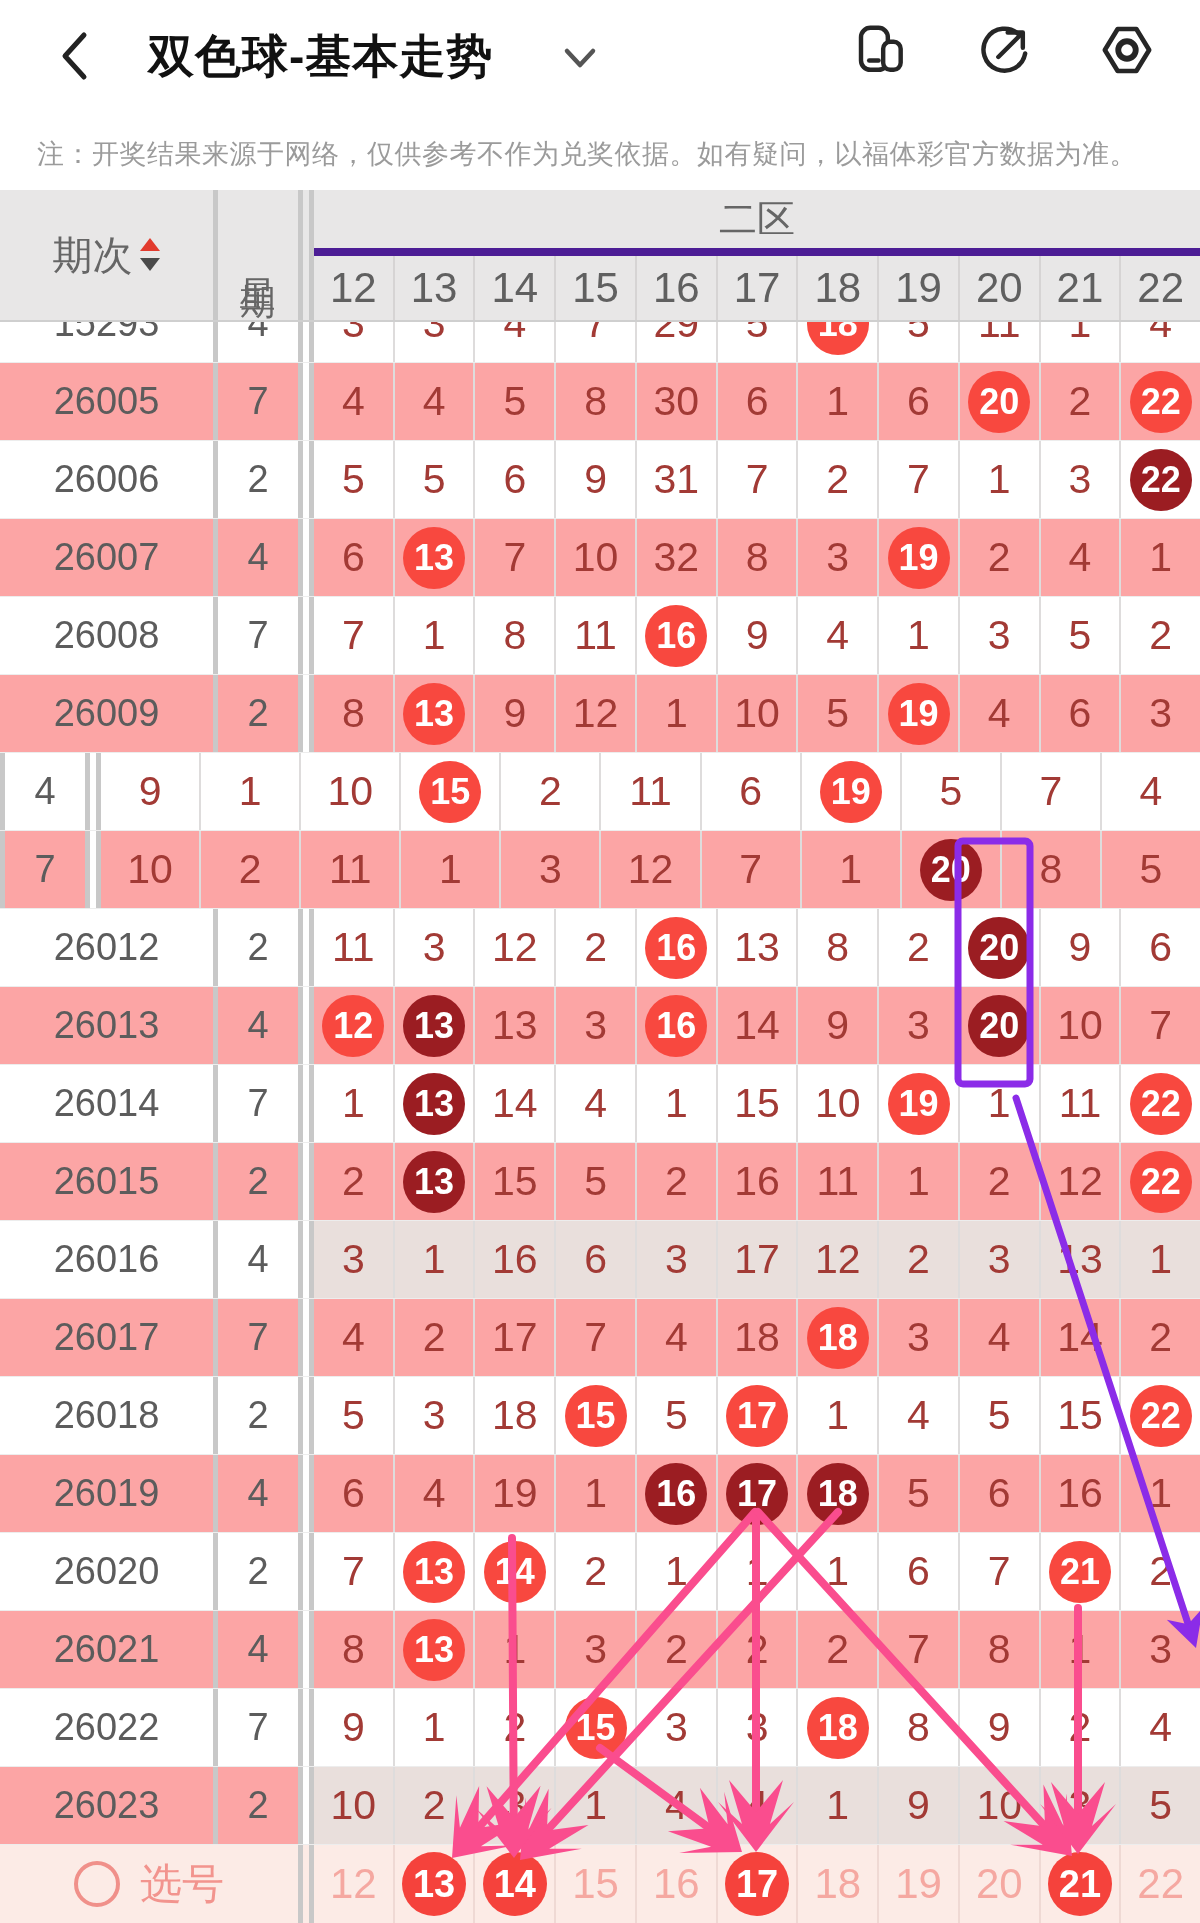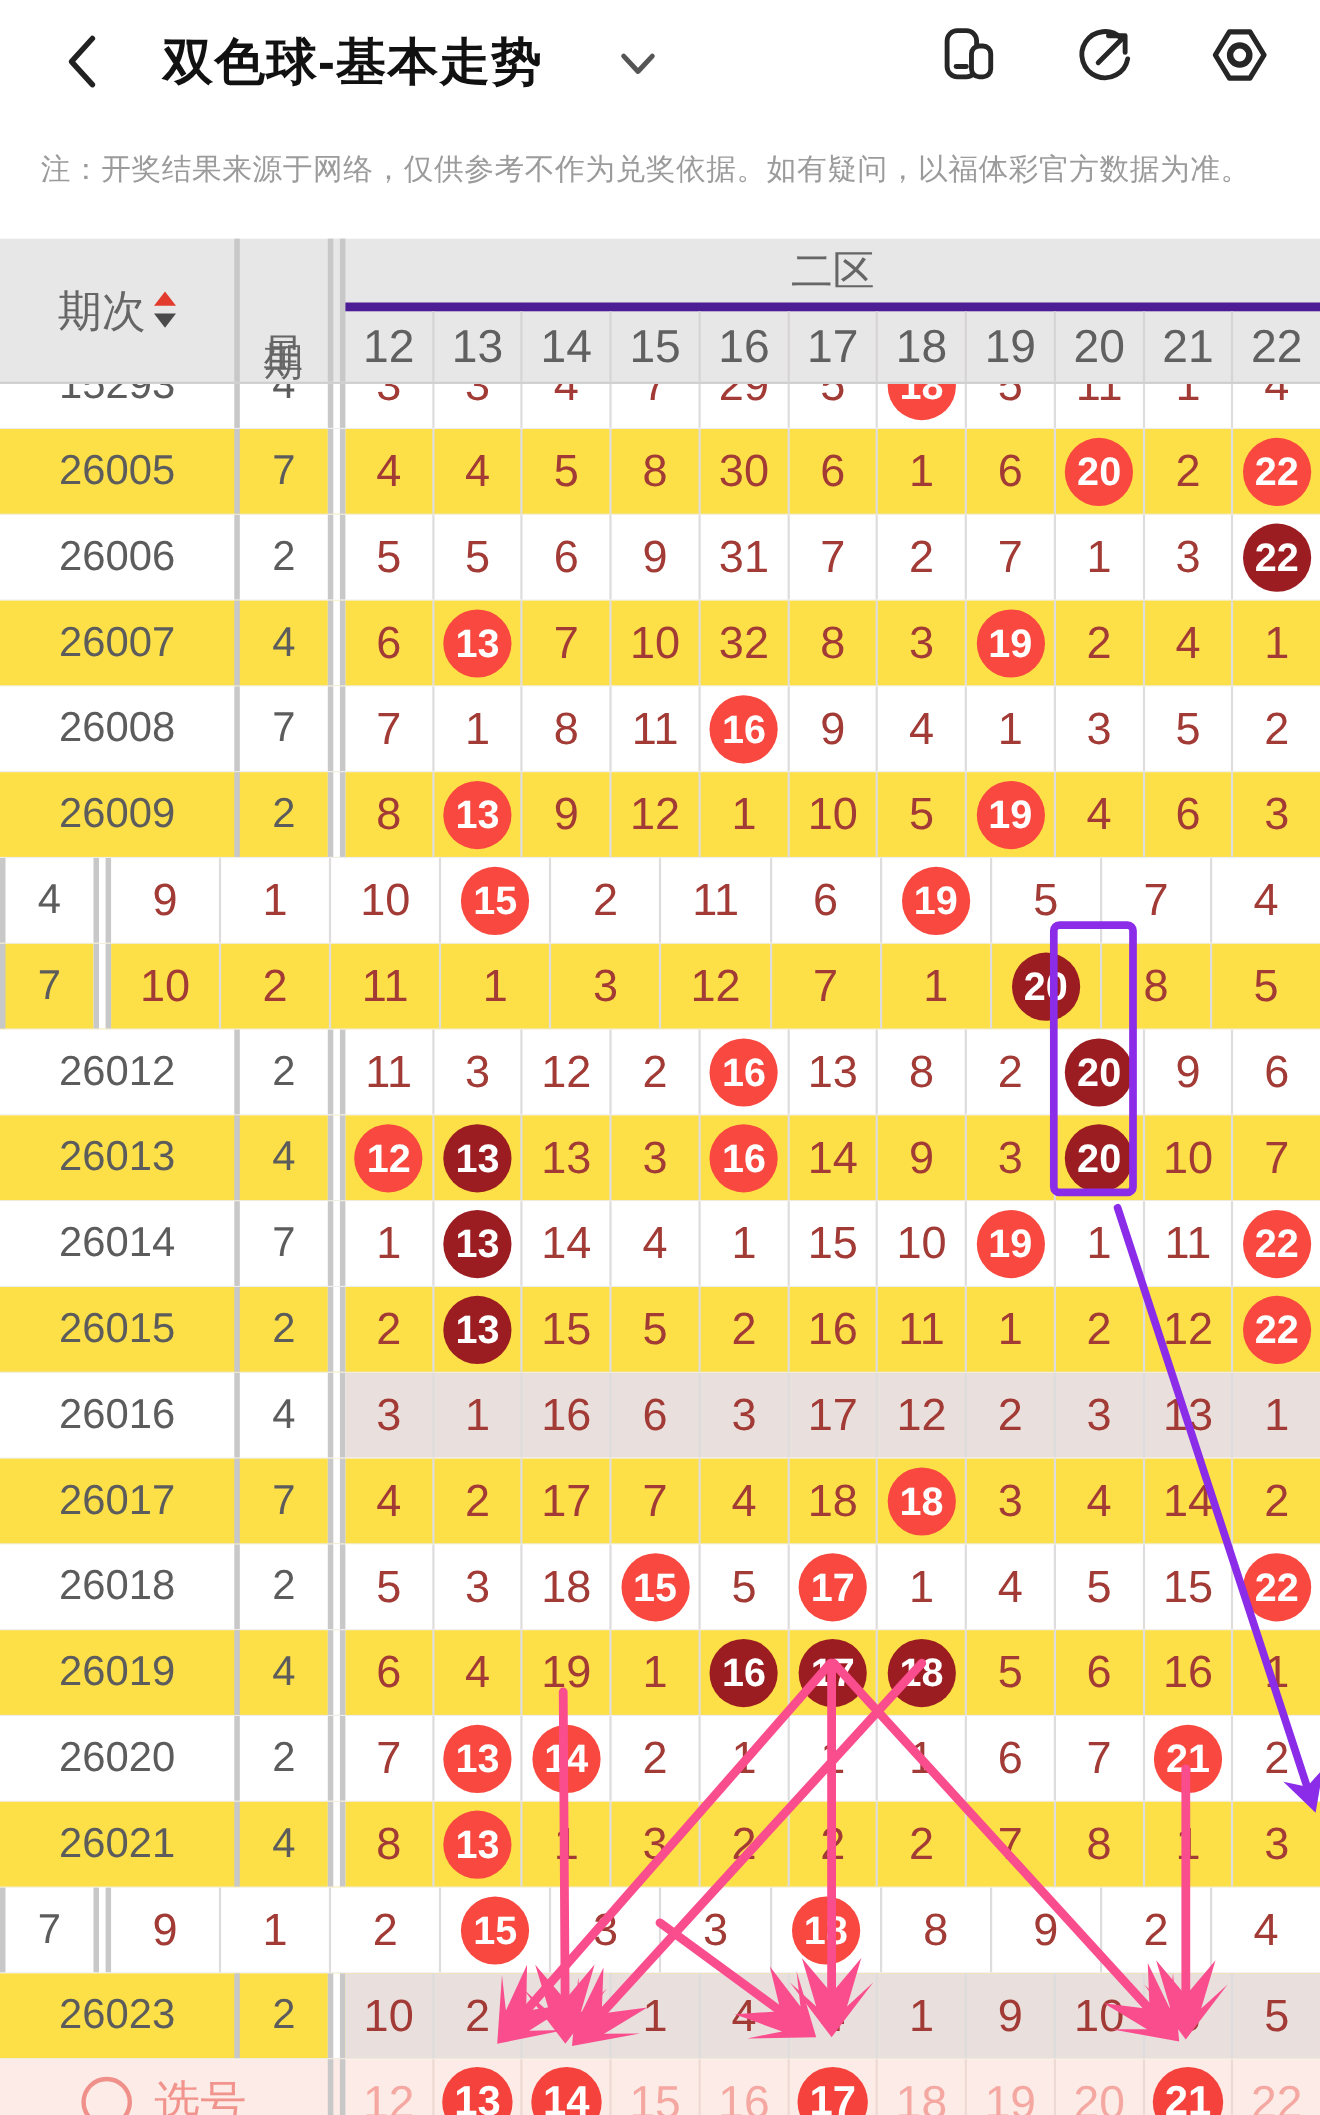--- a/index.html
+++ b/index.html
@@ -17,7 +17,7 @@
   .note{position:absolute;left:37px;top:136px;font-size:27px;color:#9b9b9b;letter-spacing:.5px;}
   
   .table{position:absolute;left:0;top:190px;width:1200px;}
-  .thead{display:flex;height:132px;background:#e8e7e7;border-bottom:2px solid #cfcfcf;box-sizing:border-box;margin-top:27px;}
+  .thead{display:flex;height:132px;background:#e8e7e7;border-bottom:2px solid #cfcfcf;box-sizing:border-box;}
   .th-period{width:213px;display:flex;align-items:center;justify-content:center;gap:6px;
              font-size:40px;color:#666;box-sizing:border-box;cursor:pointer;}
   .th-week{width:85px;border-left:5px solid #c8c8c8;display:flex;align-items:center;justify-content:center;

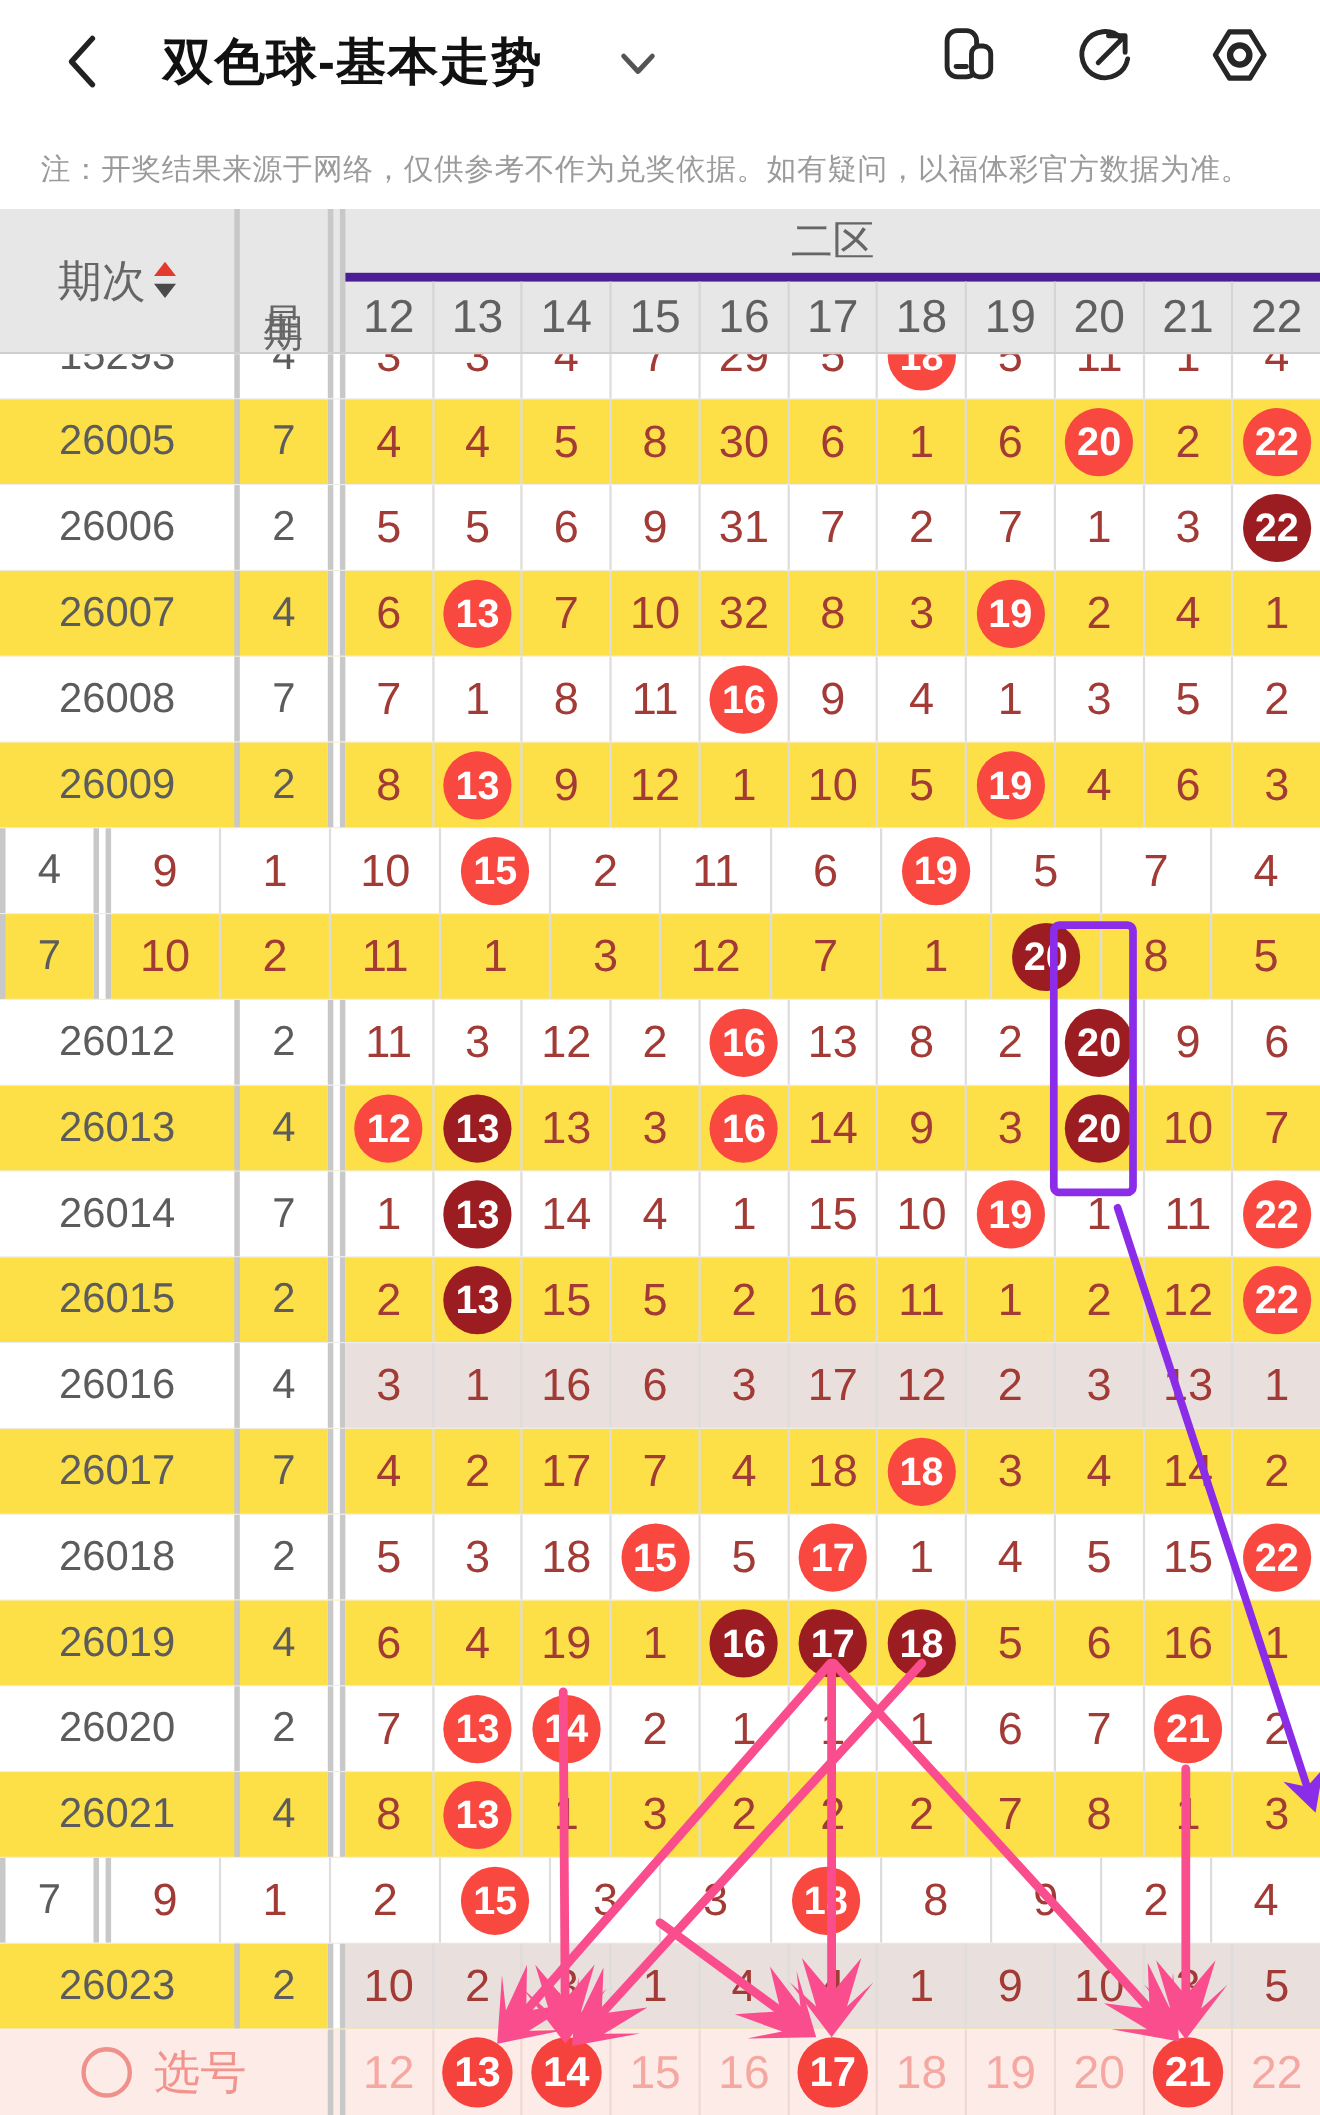--- a/index.html
+++ b/index.html
@@ -34,7 +34,7 @@
   .th-cols .hc:last-child{border-right:none;}
   .tbody{height:1523px;overflow:hidden;}
   .row{height:78px;display:flex;border-bottom:1px solid #ededed;box-sizing:border-box;background:#fff;}
-  .row.alt{background:#fde047;}
+  .row.alt{background:#fca5a5;}
   .c-period{width:213px;display:flex;align-items:center;justify-content:center;
             font-size:38px;color:#5c5c5c;box-sizing:border-box;}
   .c-week{width:85px;border-left:5px solid #c8c8c8;display:flex;align-items:center;justify-content:center;

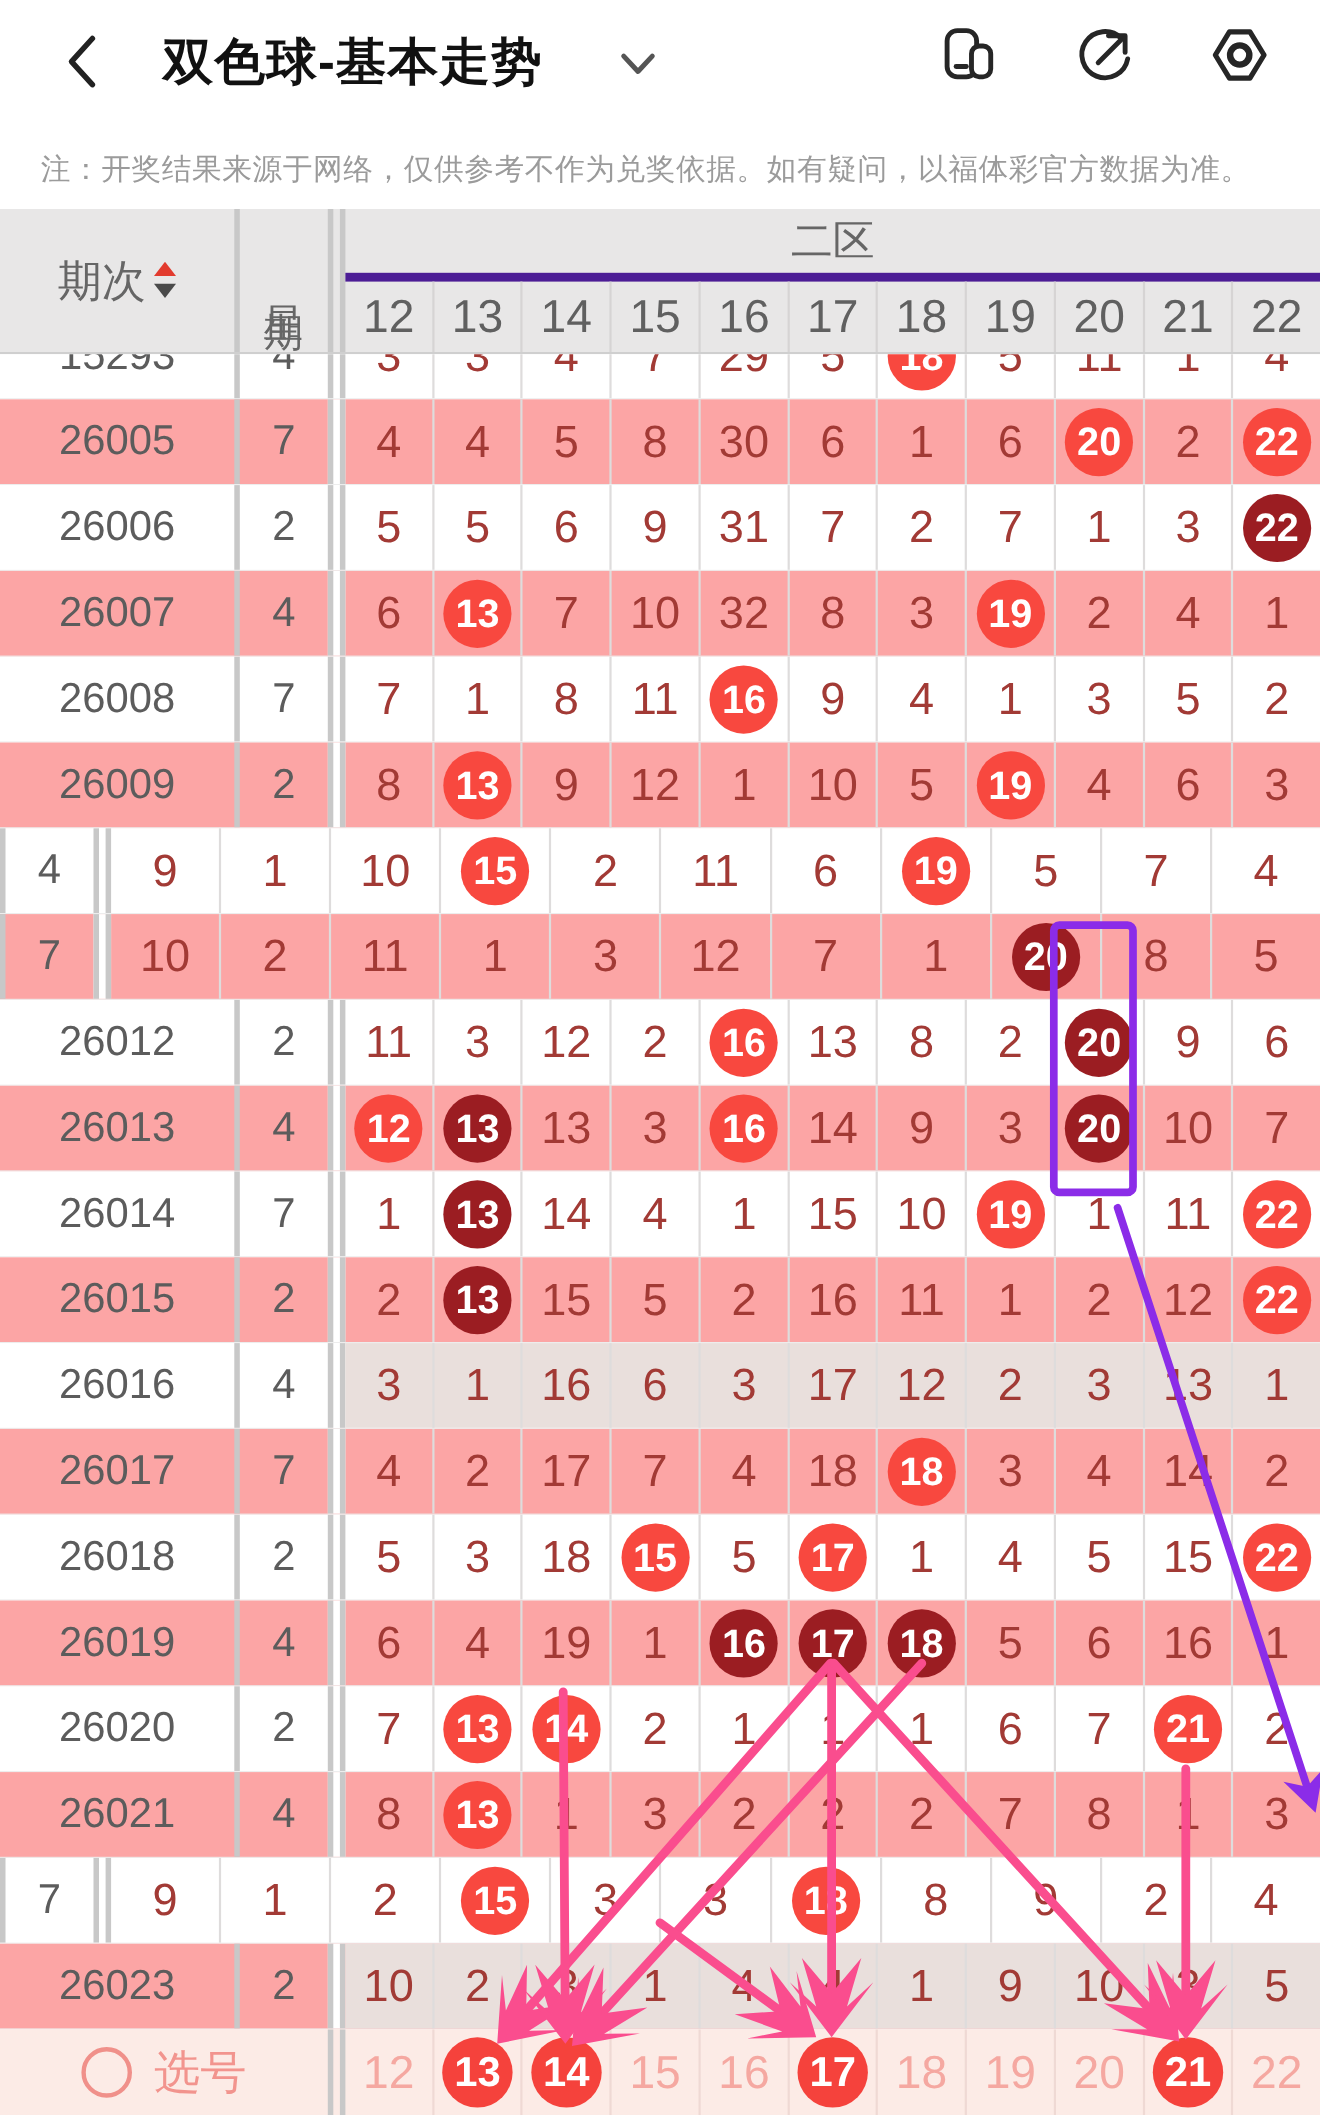--- a/index.html
+++ b/index.html
@@ -856,6 +856,7 @@
           </div>
         </div>
         <div class="row">
+          <div class="c-period">26022</div>
           <div class="c-week">7</div>
           <div class="dbl"></div>
           <div class="nums">

